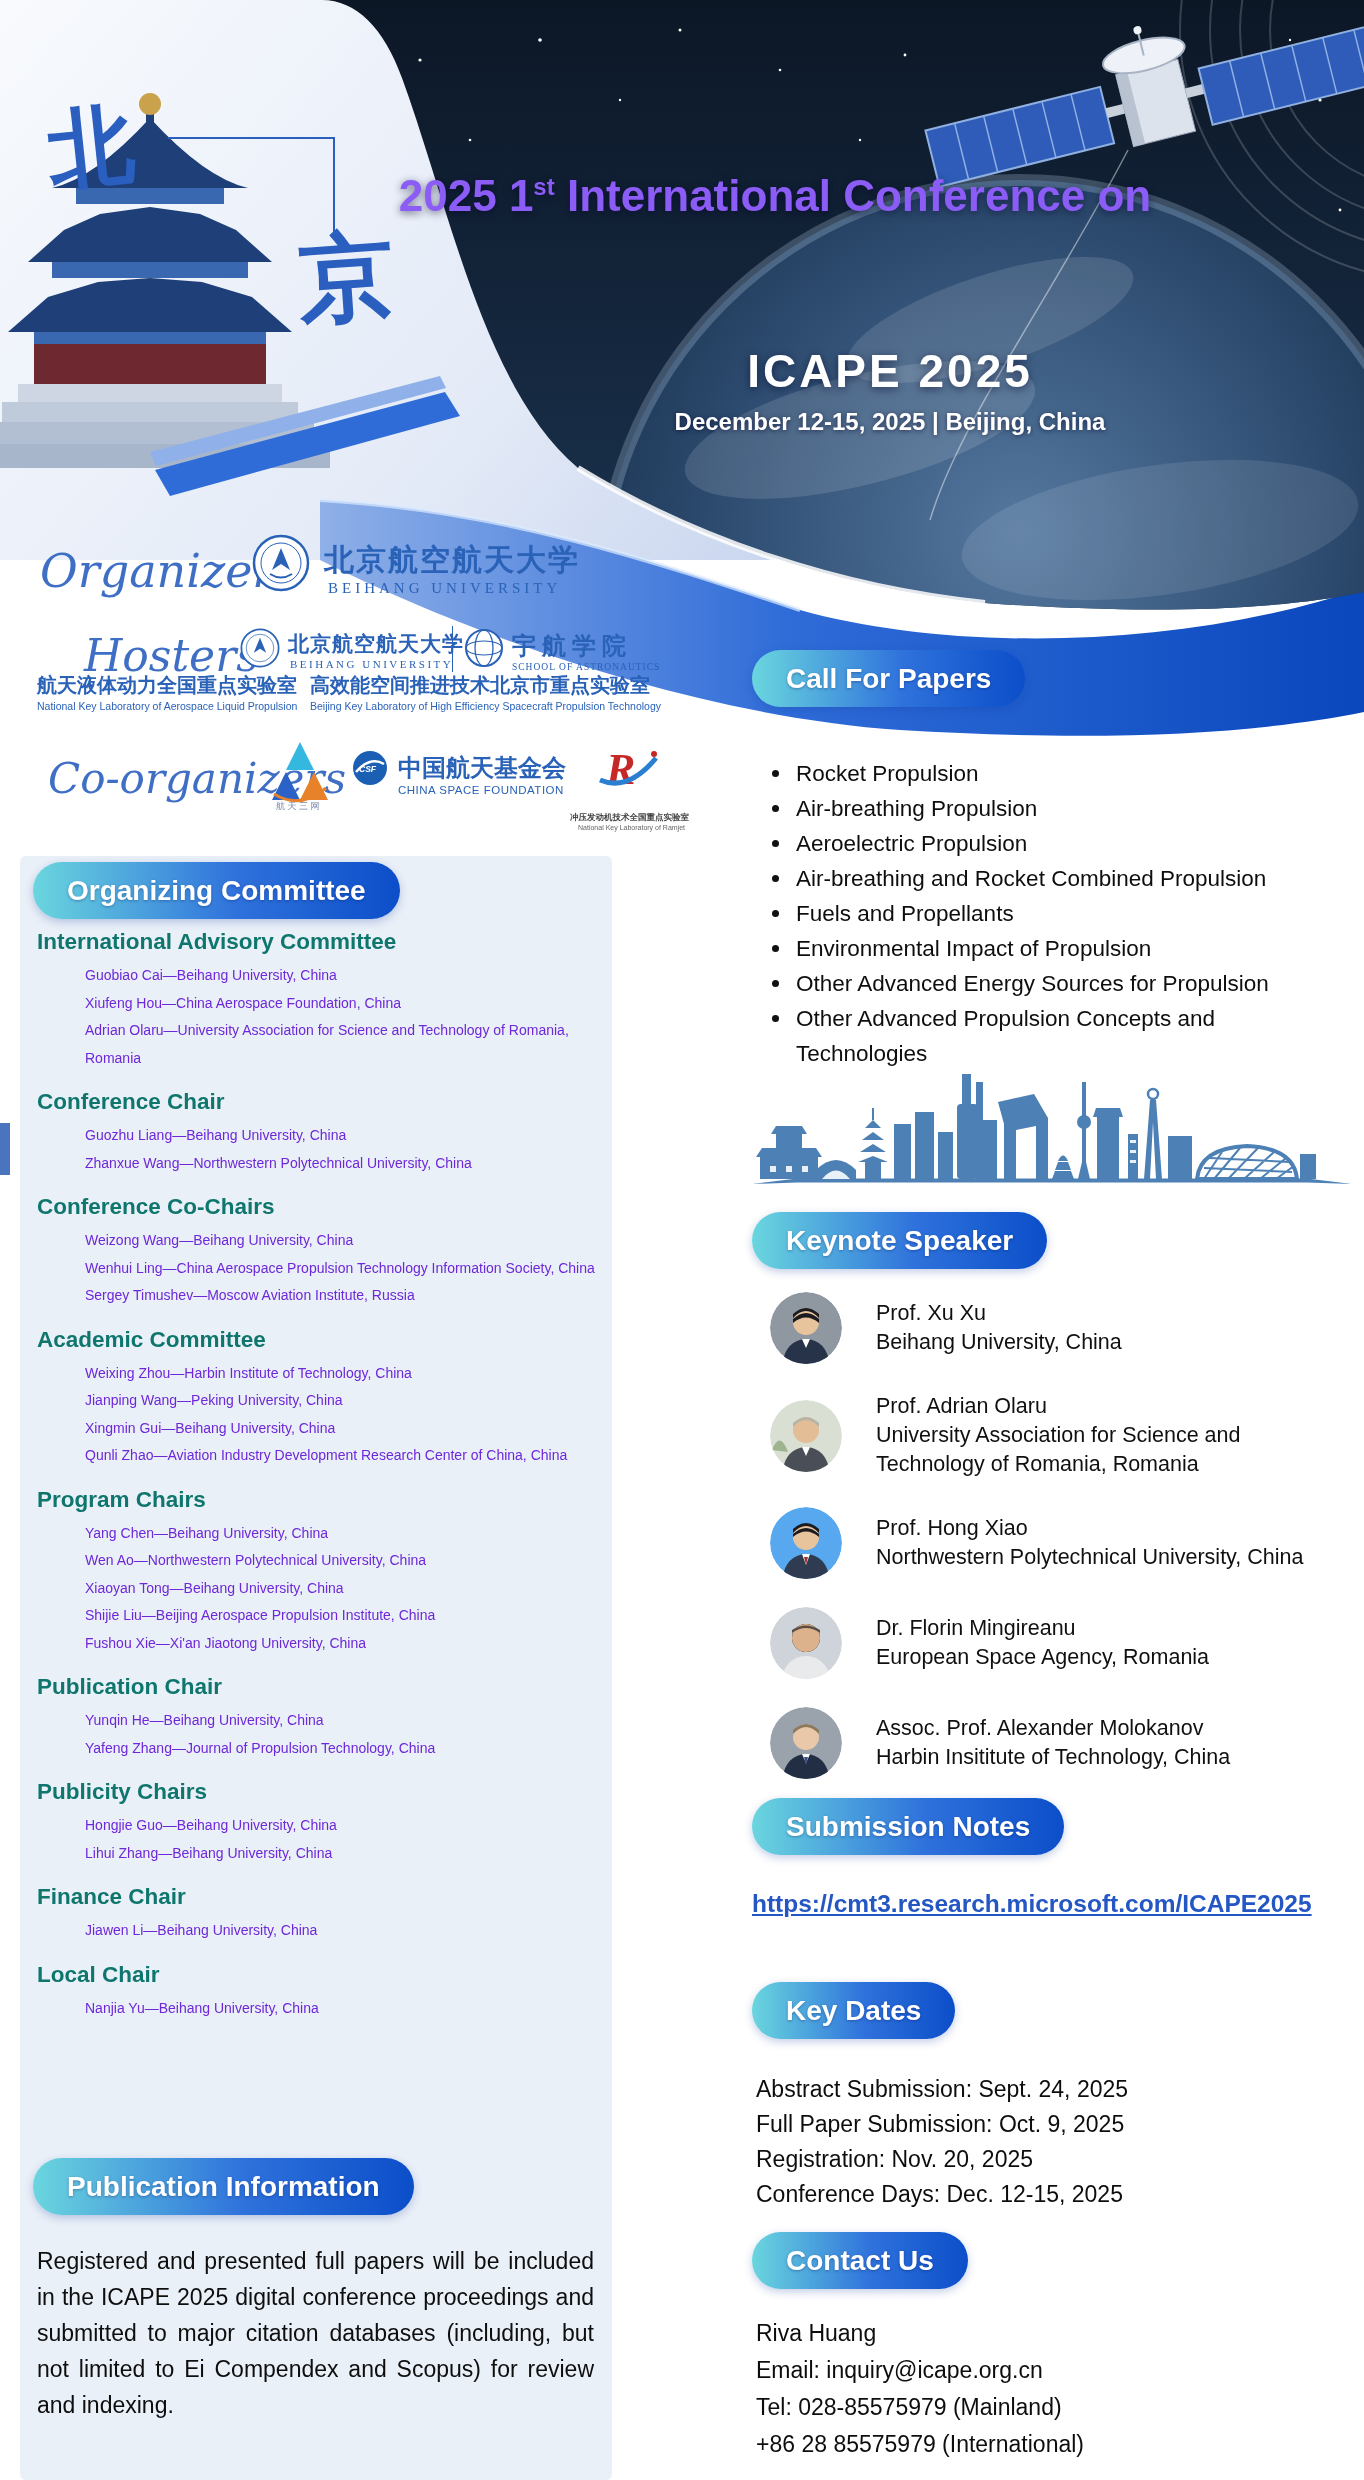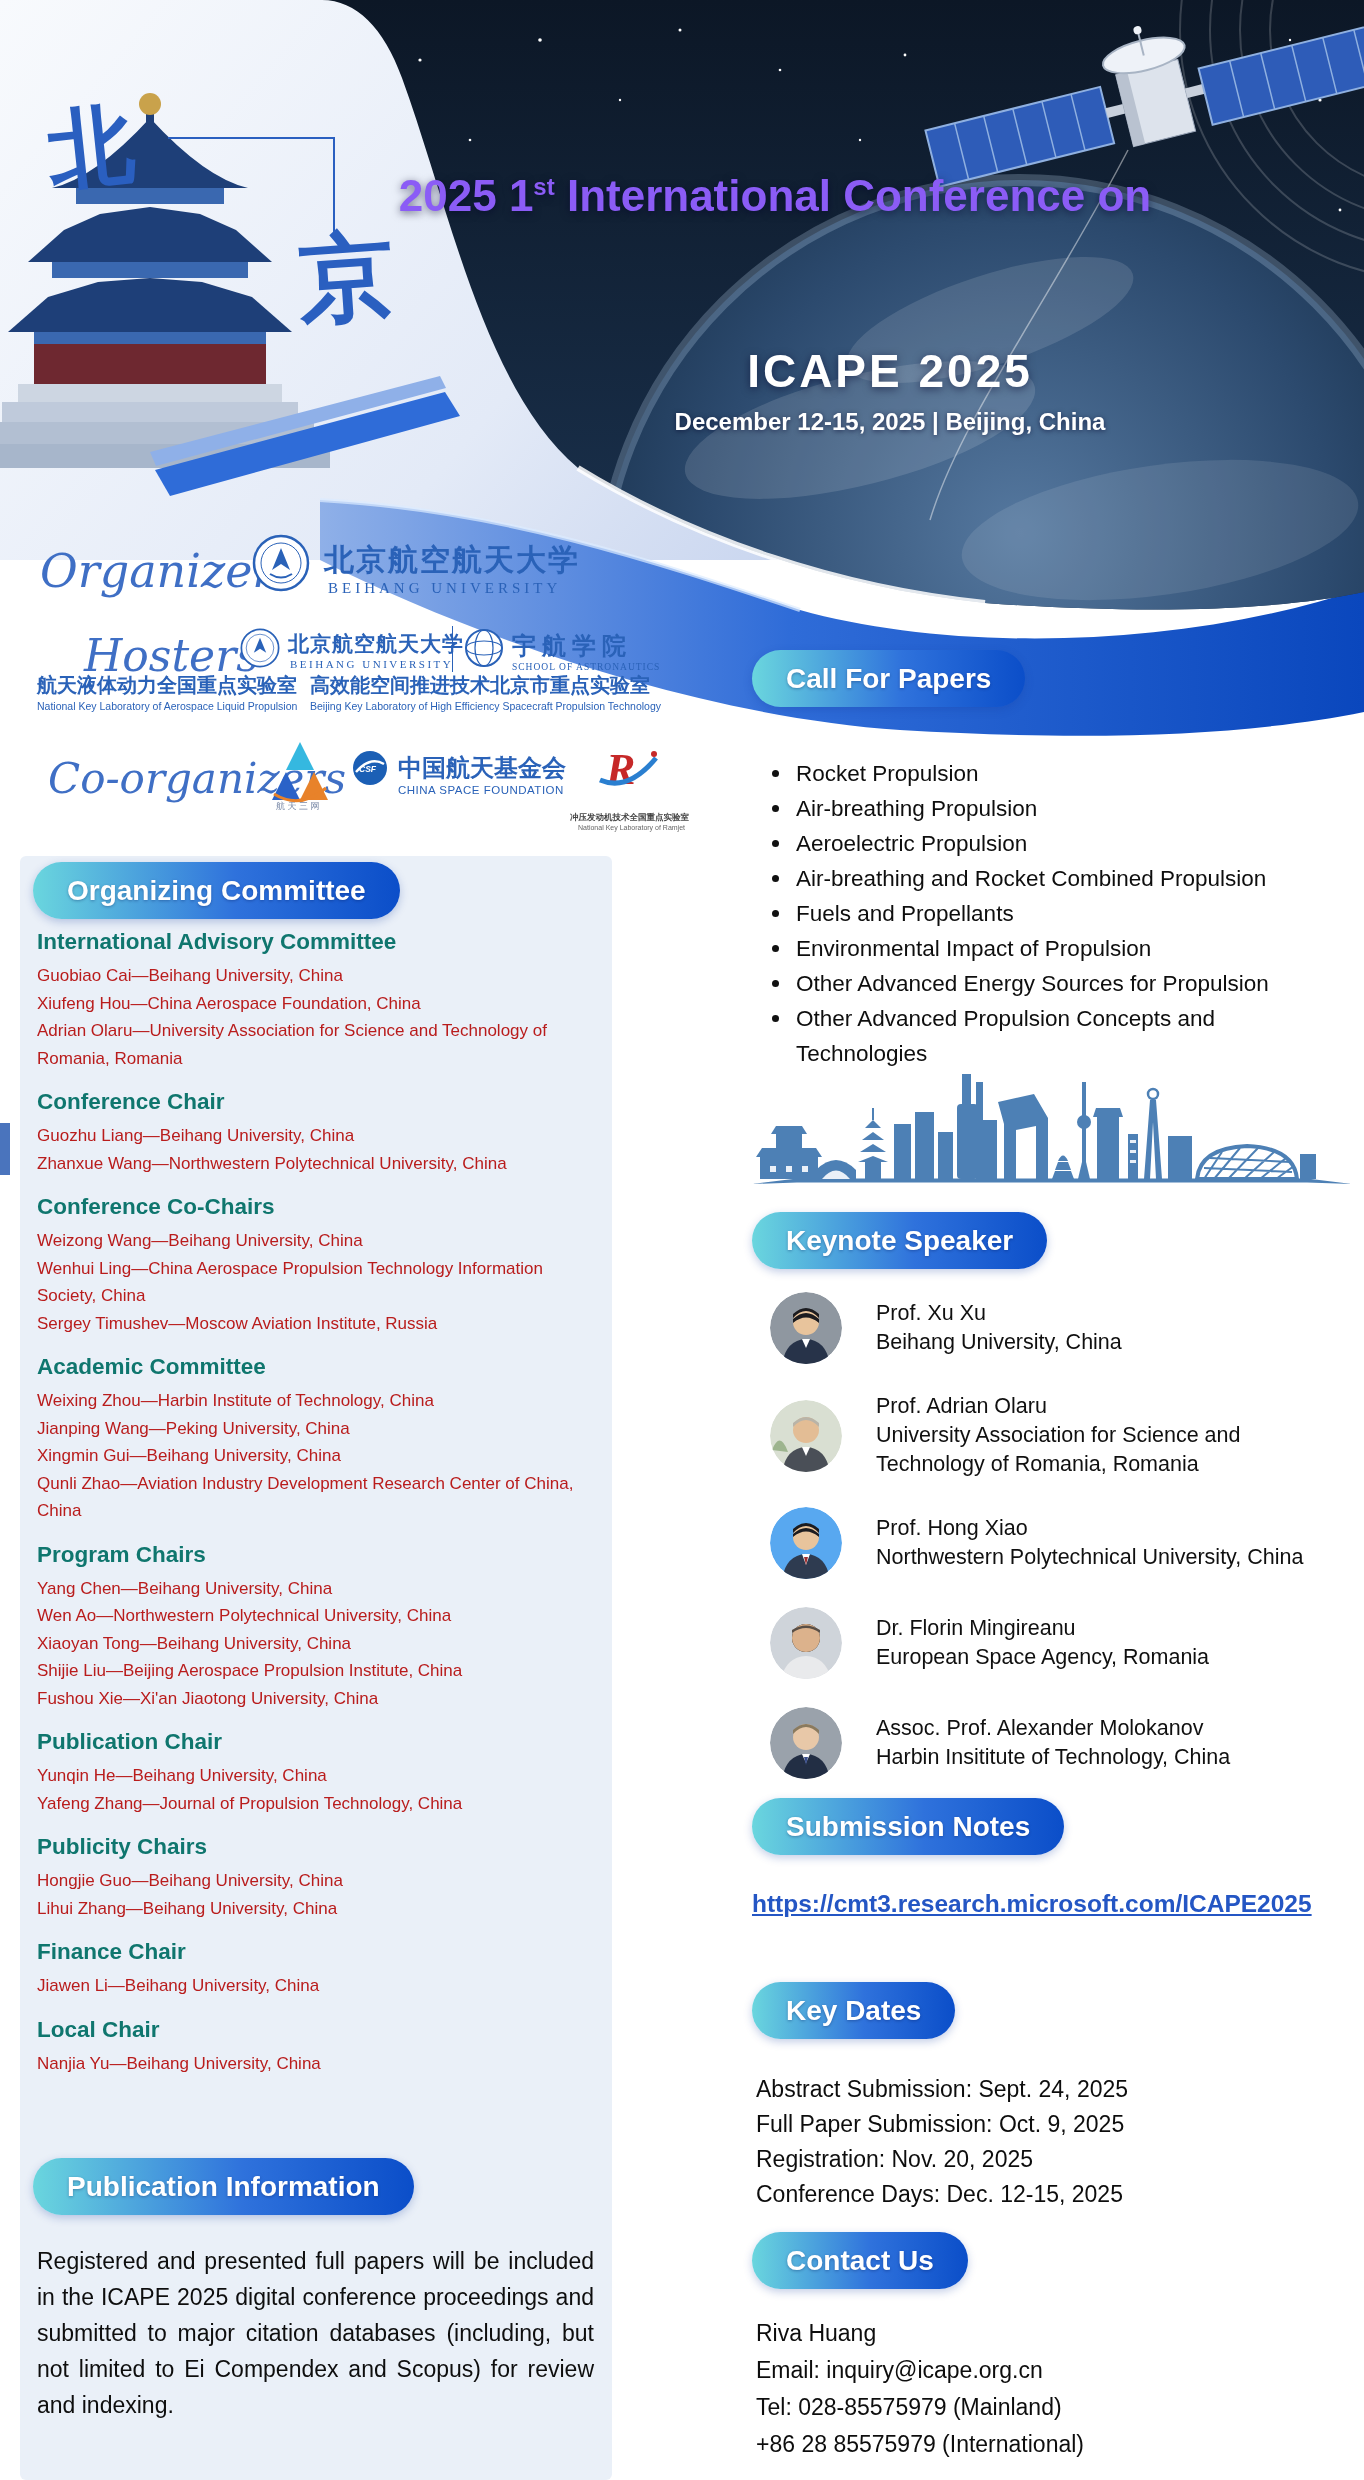--- a/index.html
+++ b/index.html
@@ -36,7 +36,7 @@
   #committee-flow{left:37px;top:928px;width:560px;}
   #committee-flow h3{margin:16px 0 7px 0;font-size:22.5px;font-weight:bold;color:#0f766e;line-height:27px;}
   #committee-flow h3:first-child{margin-top:0;}
-  .cline{font-size:17px;line-height:27.5px;color:#b91c1c;}
+  .cline{font-size:14px;line-height:27.5px;color:#6d28d9;margin-left:48px;}
   #pub-par{left:37px;top:2243px;width:557px;font-size:23px;line-height:36px;text-align:justify;color:#0e0e0e;}
 
   

